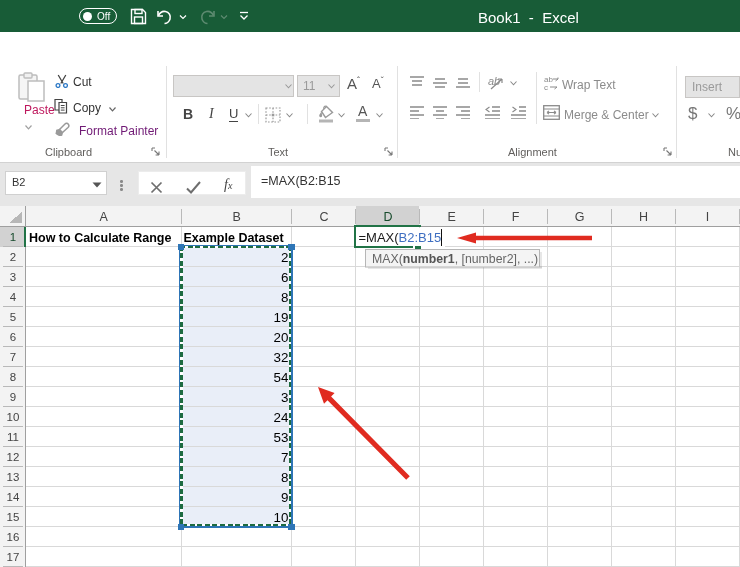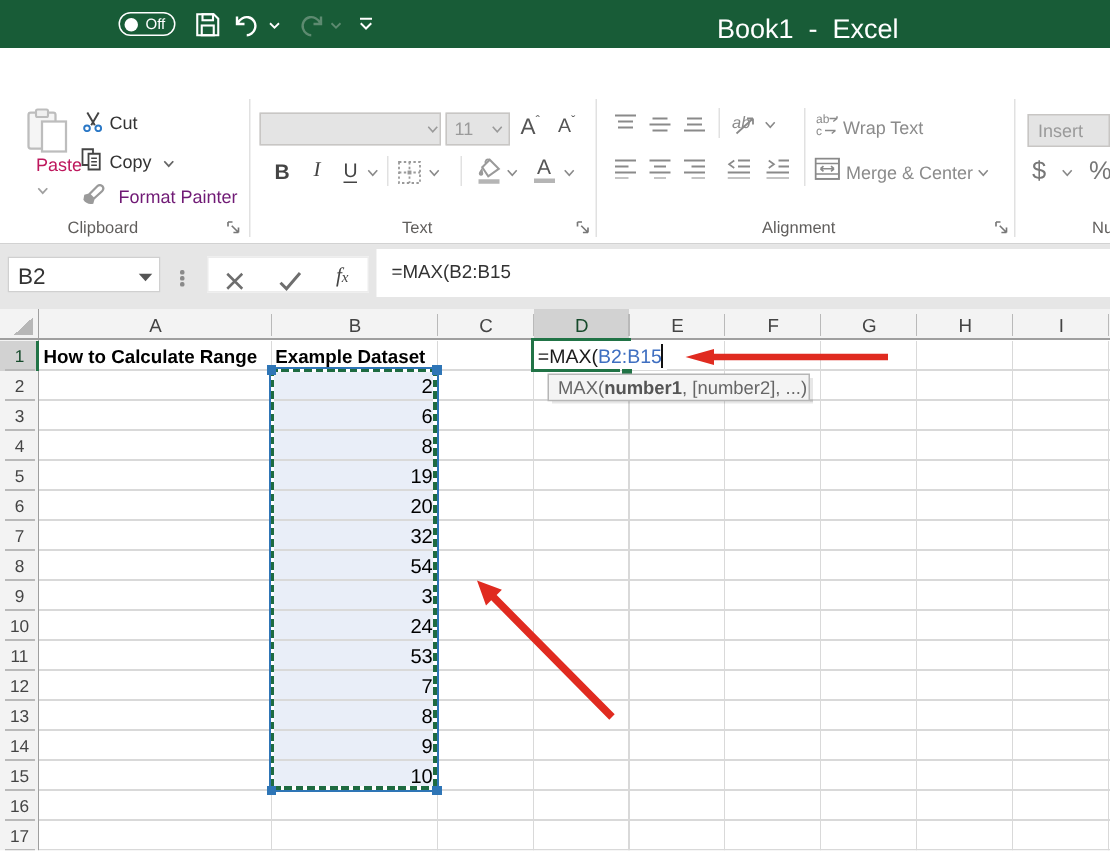--- a/index.html
+++ b/index.html
@@ -14,7 +14,7 @@
   #toggle { position:absolute; left:79px; top:8px; width:38px; height:16px; border:1px solid #fff; border-radius:8px; }
   #toggle .knob { position:absolute; left:3px; top:2.5px; width:9px; height:9px; border-radius:50%; background:#fff; }
   #toggle .lbl { position:absolute; left:17px; top:1.5px; font-size:10px; color:#fff; }
-  #booktitle { position:absolute; left:478px; top:9px; font-size:18px; color:#fff; }
+  #booktitle { position:absolute; left:478px; top:9px; font-size:15px; color:#fff; }
 
   
   #menubar { position:absolute; left:0; top:32px; width:740px; height:30px; background:#fff; }

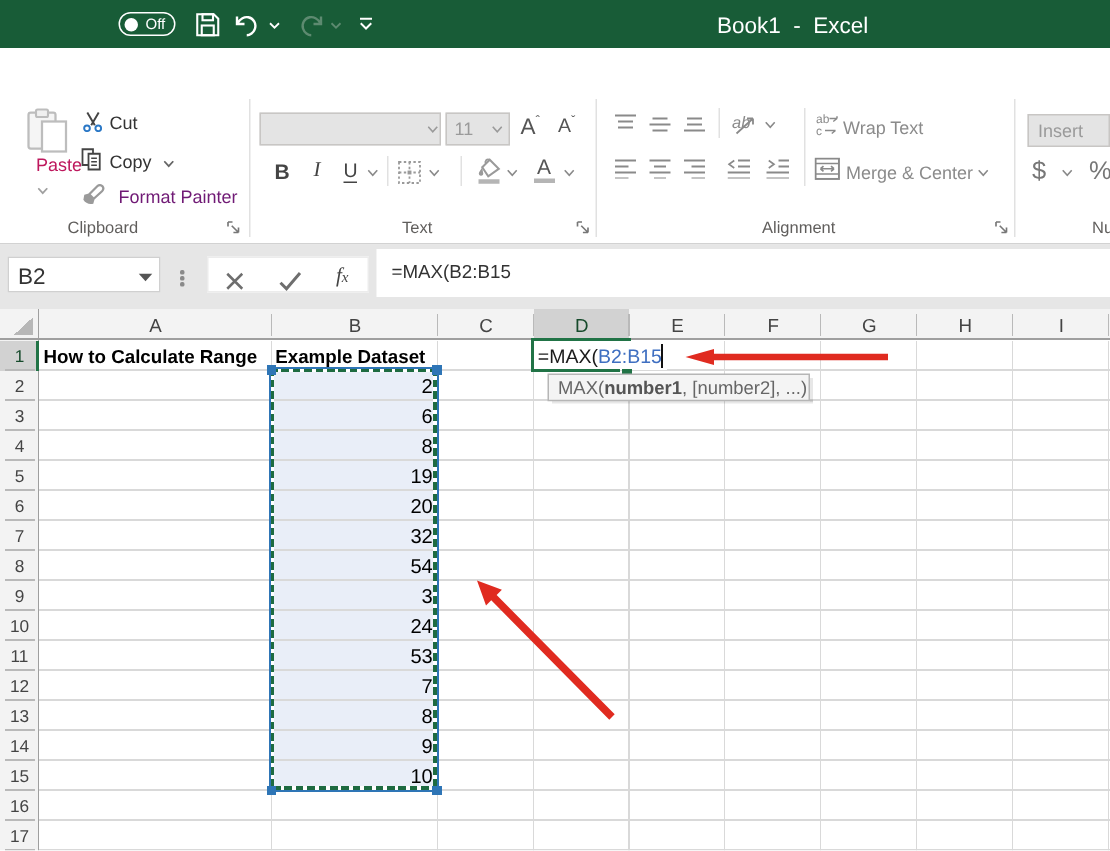--- a/index.html
+++ b/index.html
@@ -241,7 +241,7 @@
 
   <div id="fbar">
     <div id="namebox">
-      <div class="abs" style="left:6px;top:4px;font-size:15px;color:#333">B2</div>
+      <div class="abs" style="left:6px;top:4px;font-size:11px;color:#333">B2</div>
       <svg class="abs" style="left:86px;top:10px" width="10" height="6" viewBox="0 0 10 6">
           <path d="M0.5 0.5 H9.5 L5 5.5 Z" fill="#555"></path>
         </svg>

